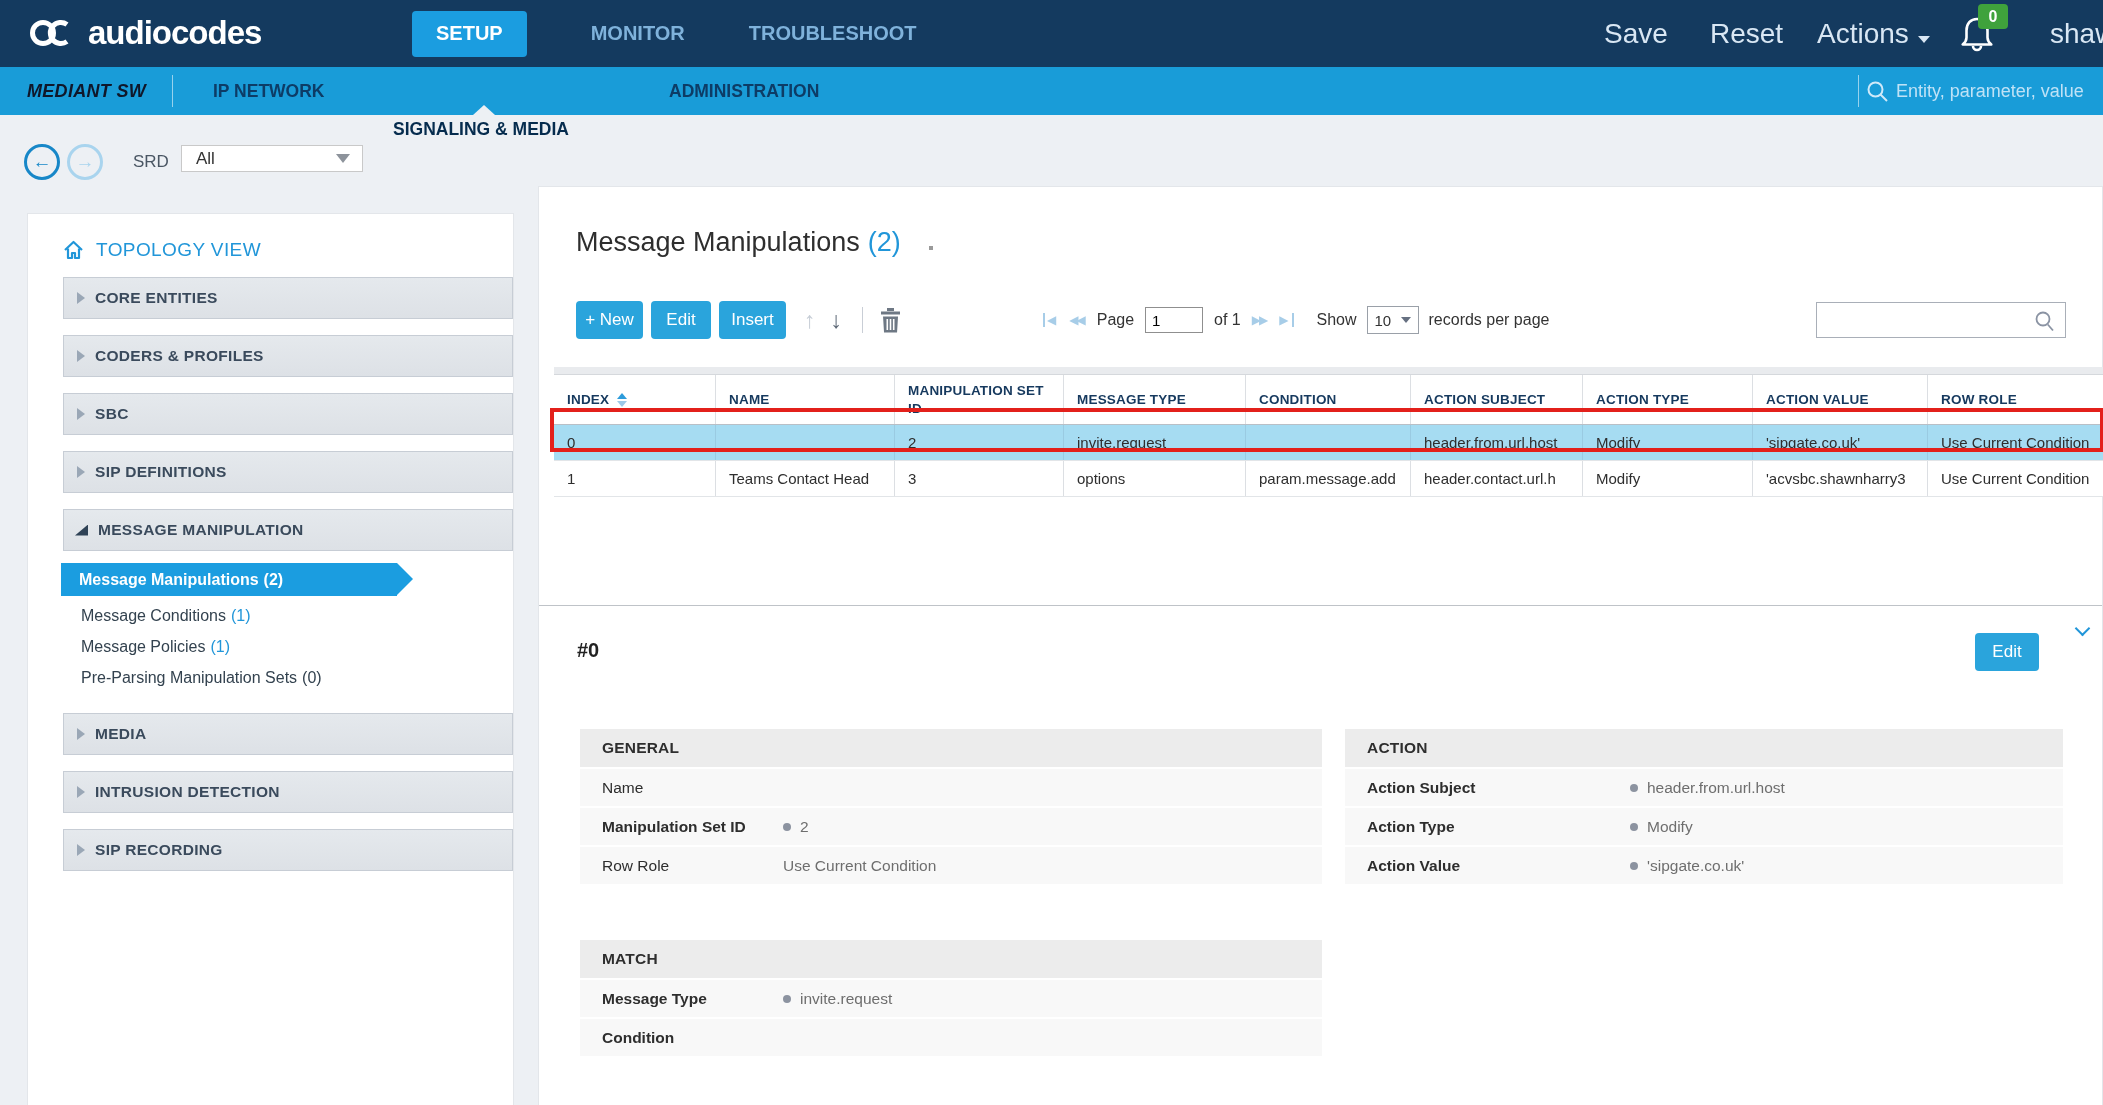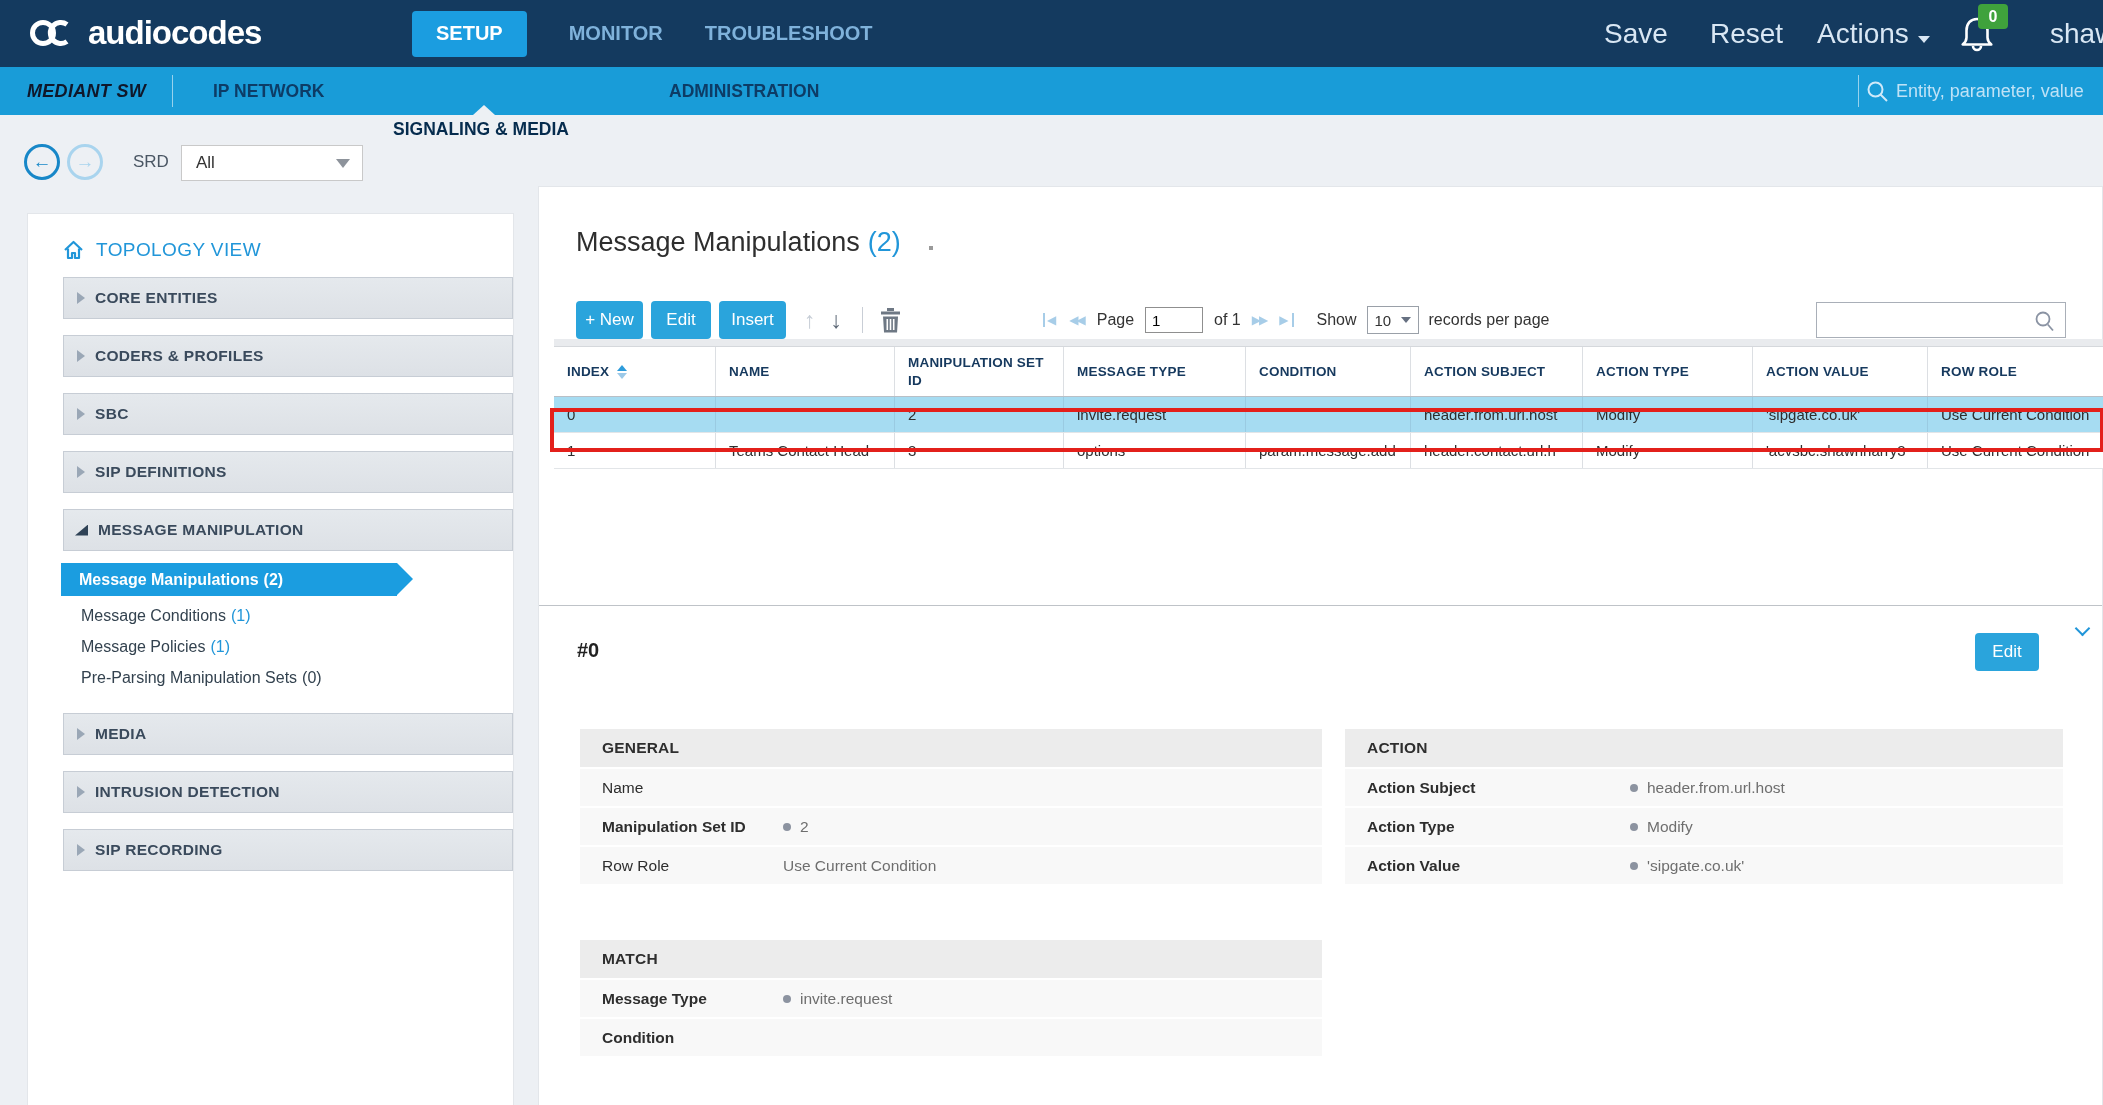--- a/index.html
+++ b/index.html
@@ -14,7 +14,7 @@
   .topbar{position:absolute;left:0;top:0;width:2103px;height:67px;background:var(--navy);}
   .logo{position:absolute;left:28px;top:14px;display:flex;align-items:center;gap:8px;}
   .brand-text{color:#fff;font-size:33px;font-weight:700;letter-spacing:-1px;line-height:38px}
-  .top-nav{position:absolute;left:412px;top:0;height:67px;display:flex;align-items:center;gap:42px}
+  .top-nav{position:absolute;left:412px;top:0;height:67px;display:flex;align-items:center;gap:64px}
   .tn-item{color:#7FB2DB;font-size:20px;font-weight:600;cursor:pointer;white-space:nowrap}
   .tn-item.active{background:var(--accent);color:#fff;height:46px;display:flex;align-items:center;
        padding:0 24px;border-radius:4px}

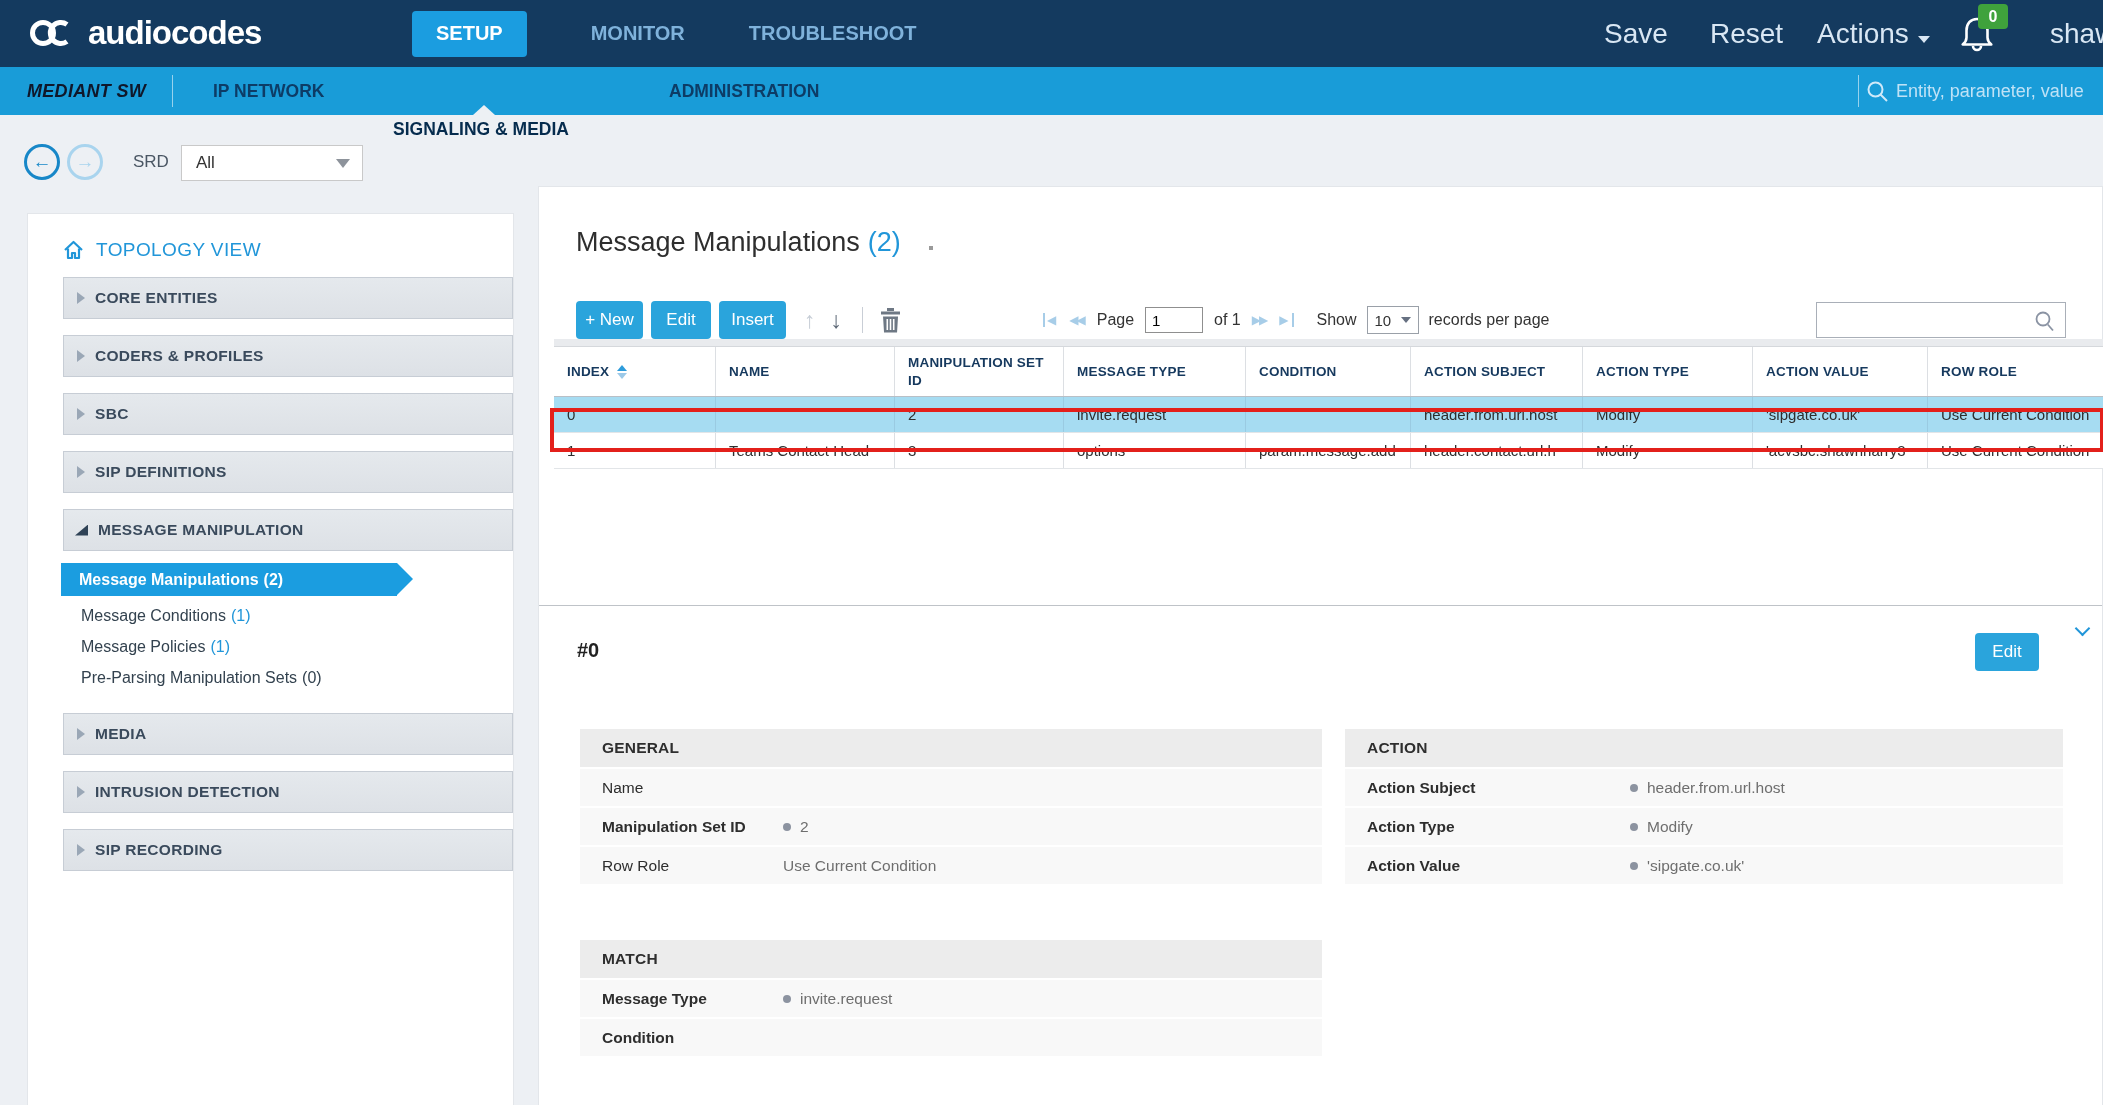--- a/index.html
+++ b/index.html
@@ -46,7 +46,7 @@
   .nav-back{left:24px;top:144px;border-color:#1787C8;color:#1787C8}
   .nav-fwd{left:67px;top:144px;border-color:#A9D4EE;color:#A9D4EE}
   .srd-label{position:absolute;left:133px;top:152px;font-size:17px;color:#4A5663}
-  .srd-select{position:absolute;left:181px;top:145px;width:182px;height:36px;background:#fff;
+  .srd-select{position:absolute;left:181px;top:145px;width:182px;height:27px;background:#fff;
        border:1px solid #C9C9C9;display:flex;align-items:center;padding:0 12px 0 14px;font-size:17px;
        color:#333;cursor:pointer}
   .sel-caret{margin-left:auto;width:0;height:0;border-left:7px solid transparent;

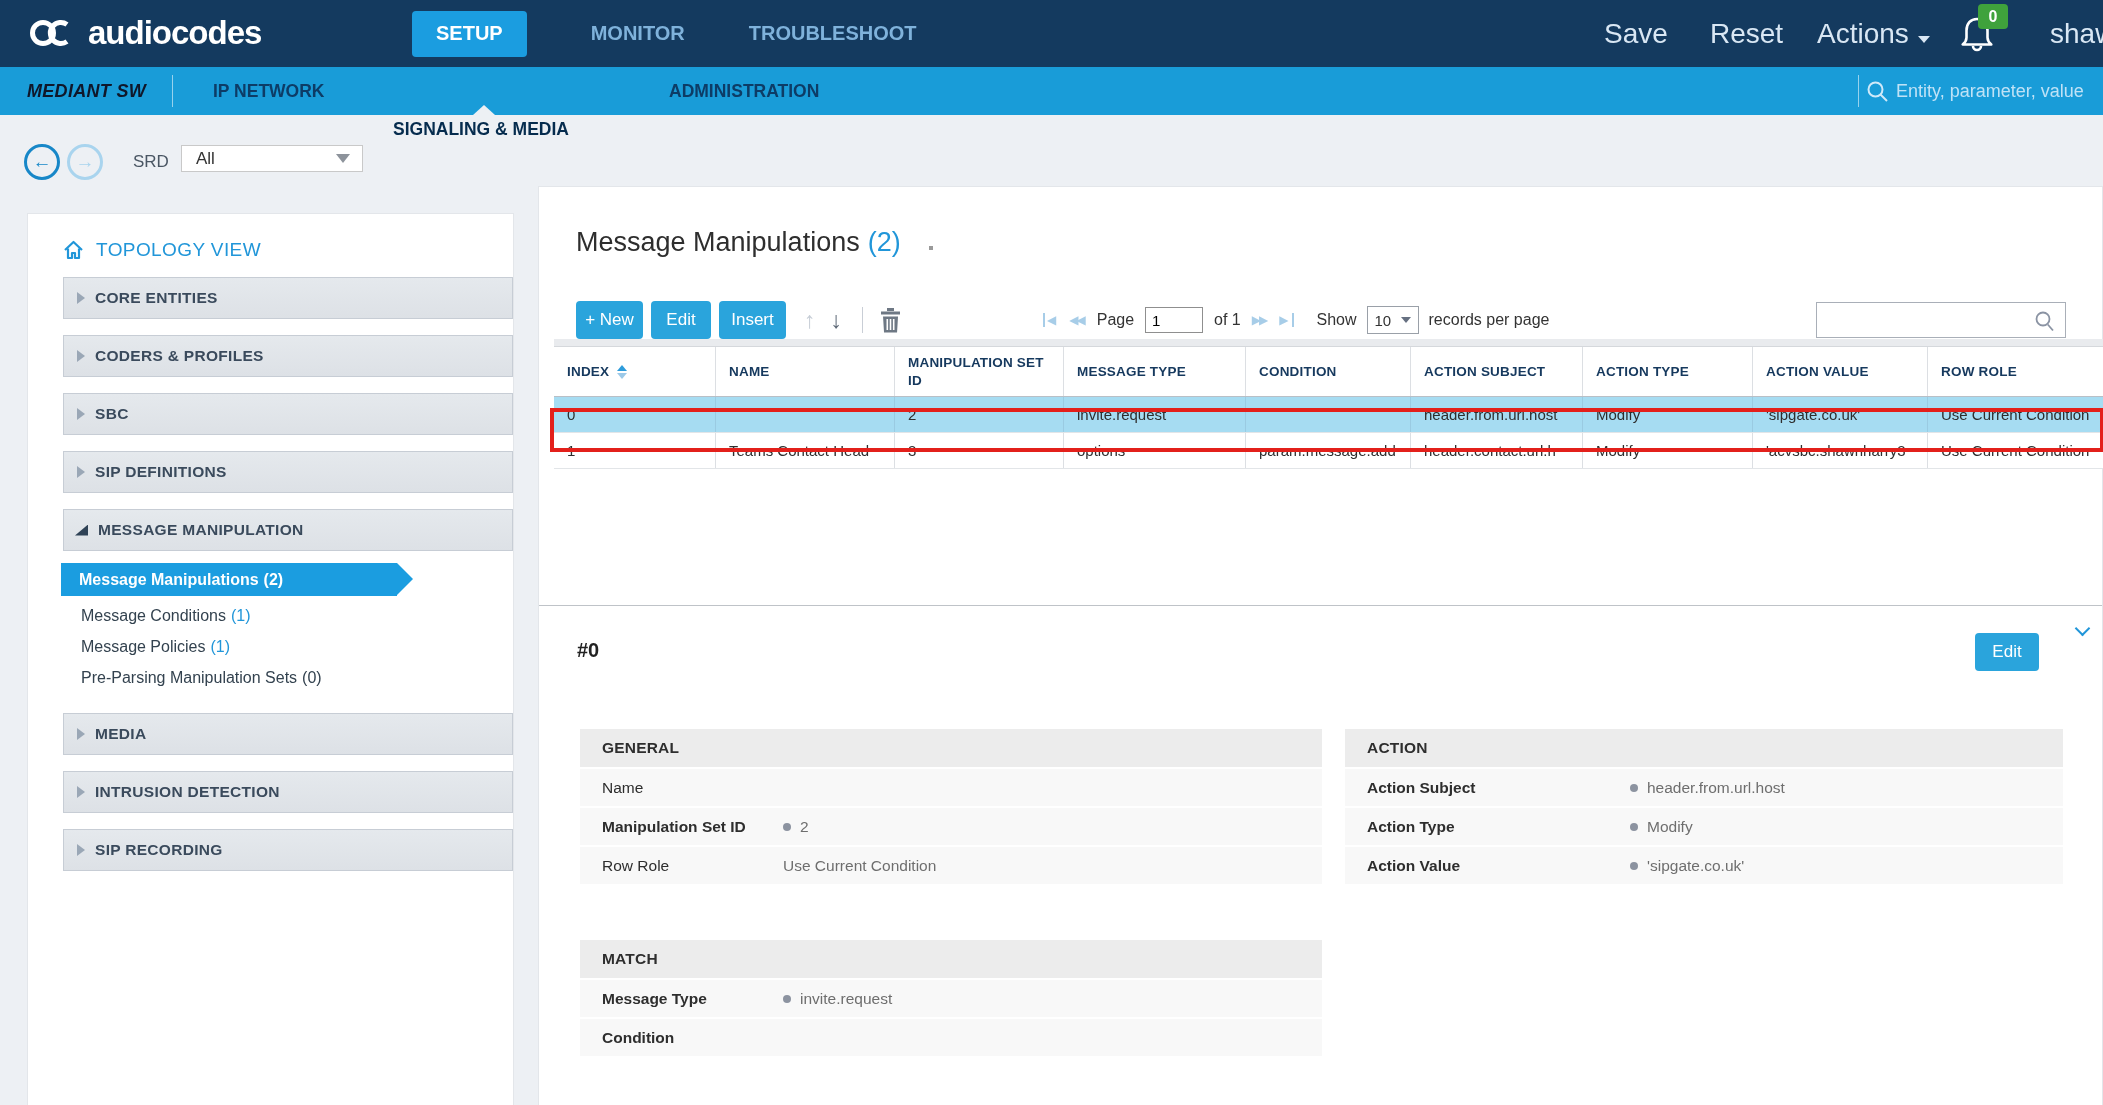--- a/index.html
+++ b/index.html
@@ -109,7 +109,7 @@
   .tsearch svg{position:absolute;right:9px;top:7px}
 
   
-  .grid{position:absolute;left:15px;top:152px;width:1550px;overflow:hidden}
+  .grid{position:absolute;left:15px;top:180px;width:1550px;overflow:hidden}
   .gband{height:8px;background:#E9EBEE;border-bottom:1px solid #D5D8DC}
   .ghead{display:flex;height:50px;border-bottom:1px solid #B9BFC6;background:#fff}
   .hcell{font-size:13.5px;font-weight:700;color:#16395E;display:flex;align-items:center;

